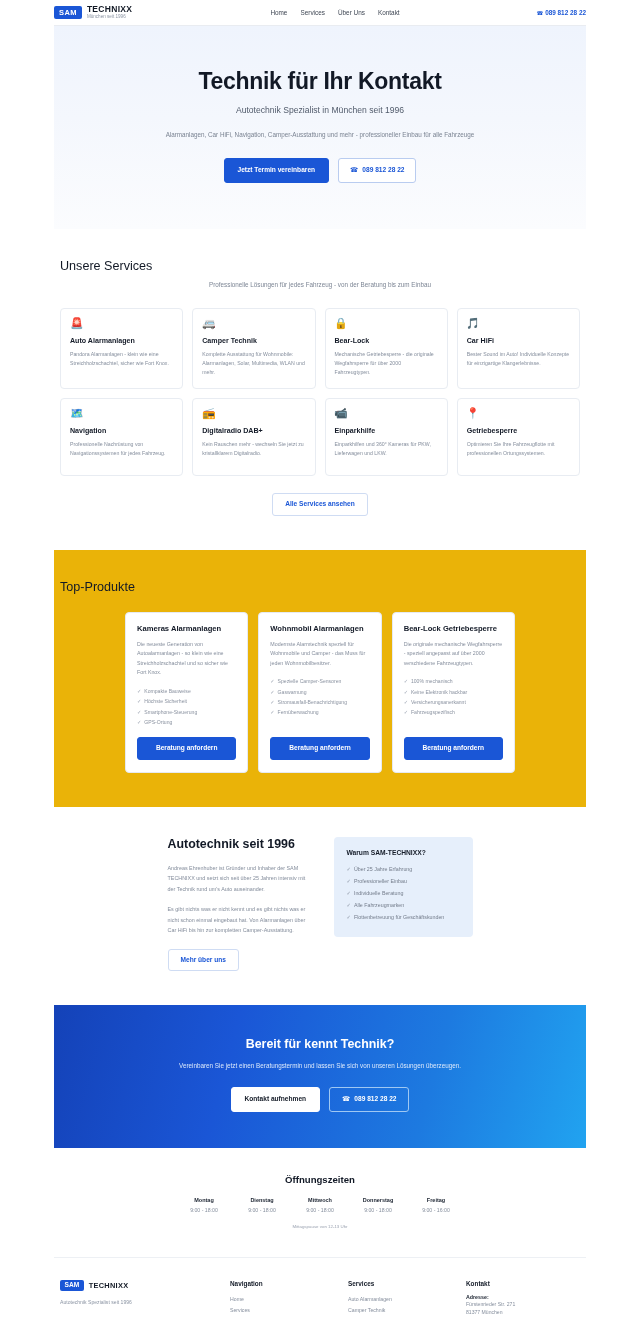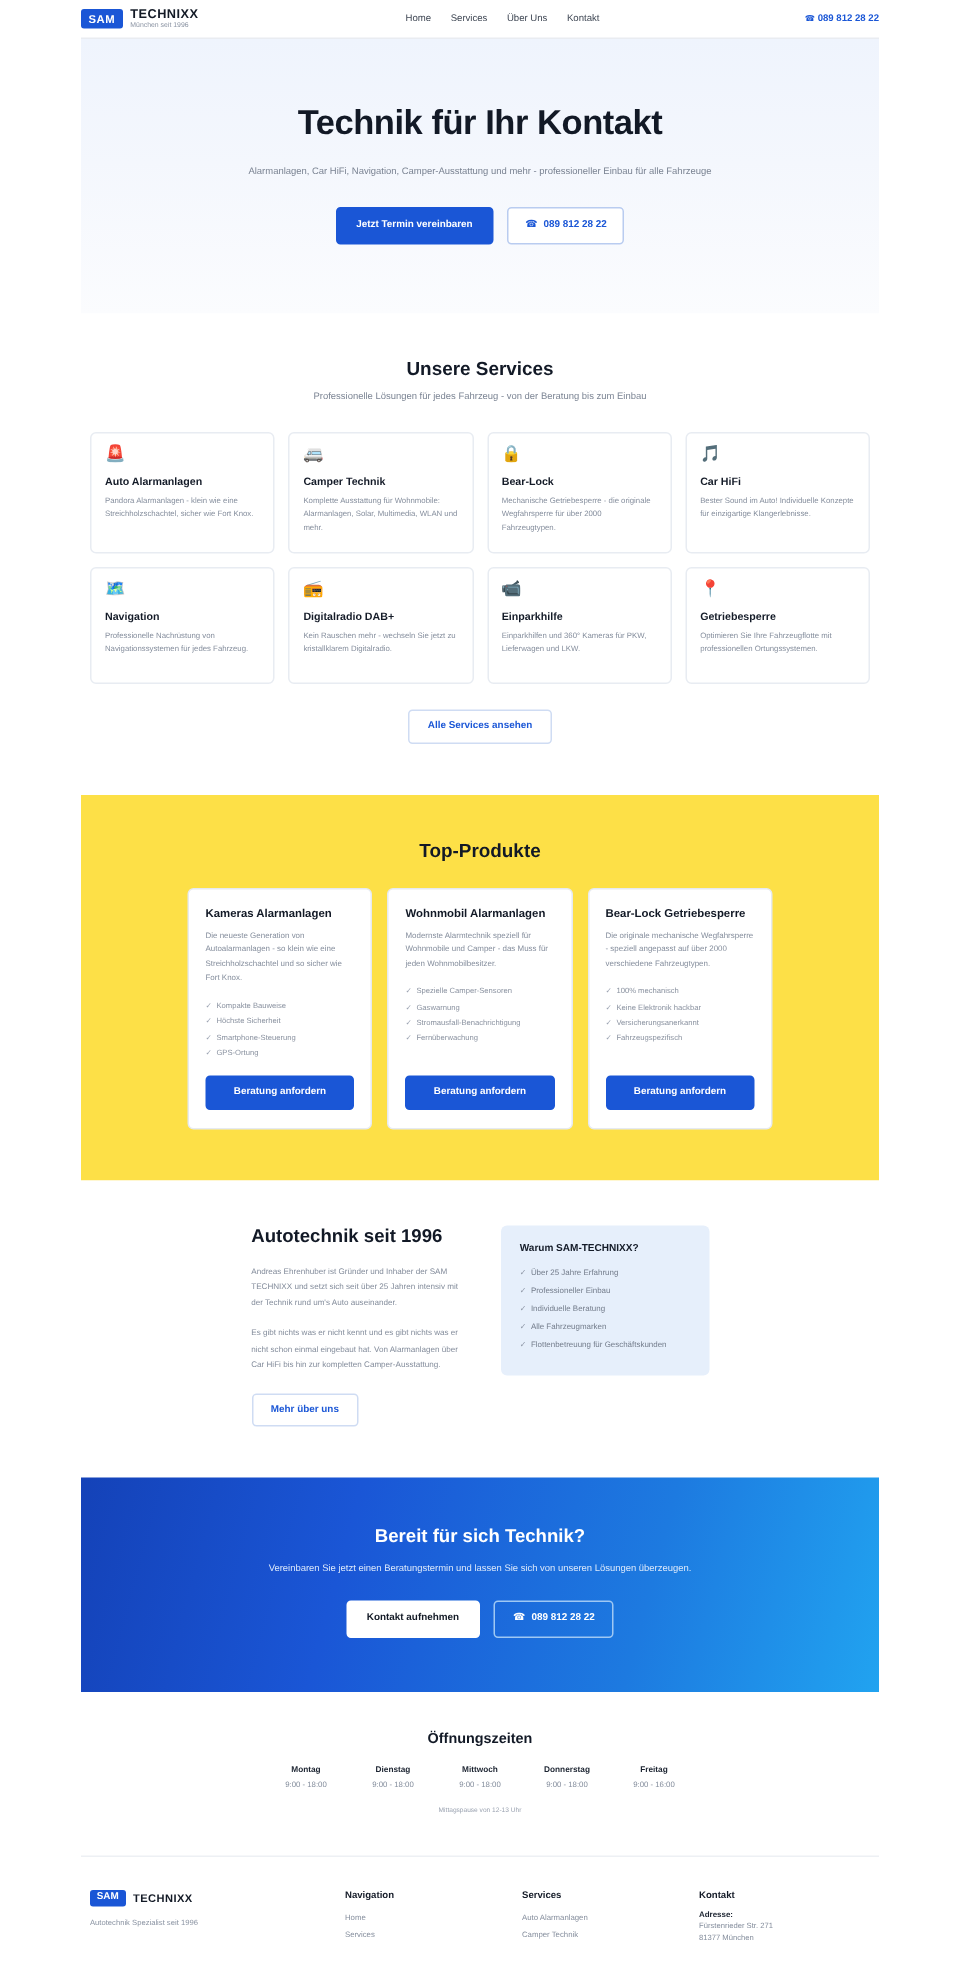--- a/index.html
+++ b/index.html
@@ -163,6 +163,7 @@
   <div class="hero">
     <div class="container">
       <h1>Technik für Ihr Kontakt</h1>
+      <div class="sub1">Autotechnik Spezialist in München seit 1996</div>
       <div class="sub2">Alarmanlagen, Car HiFi, Navigation, Camper-Ausstattung und mehr - professioneller Einbau für alle Fahrzeuge</div>
       <div class="hero-btns">
         <a class="btn btn-primary">Jetzt Termin vereinbaren</a>

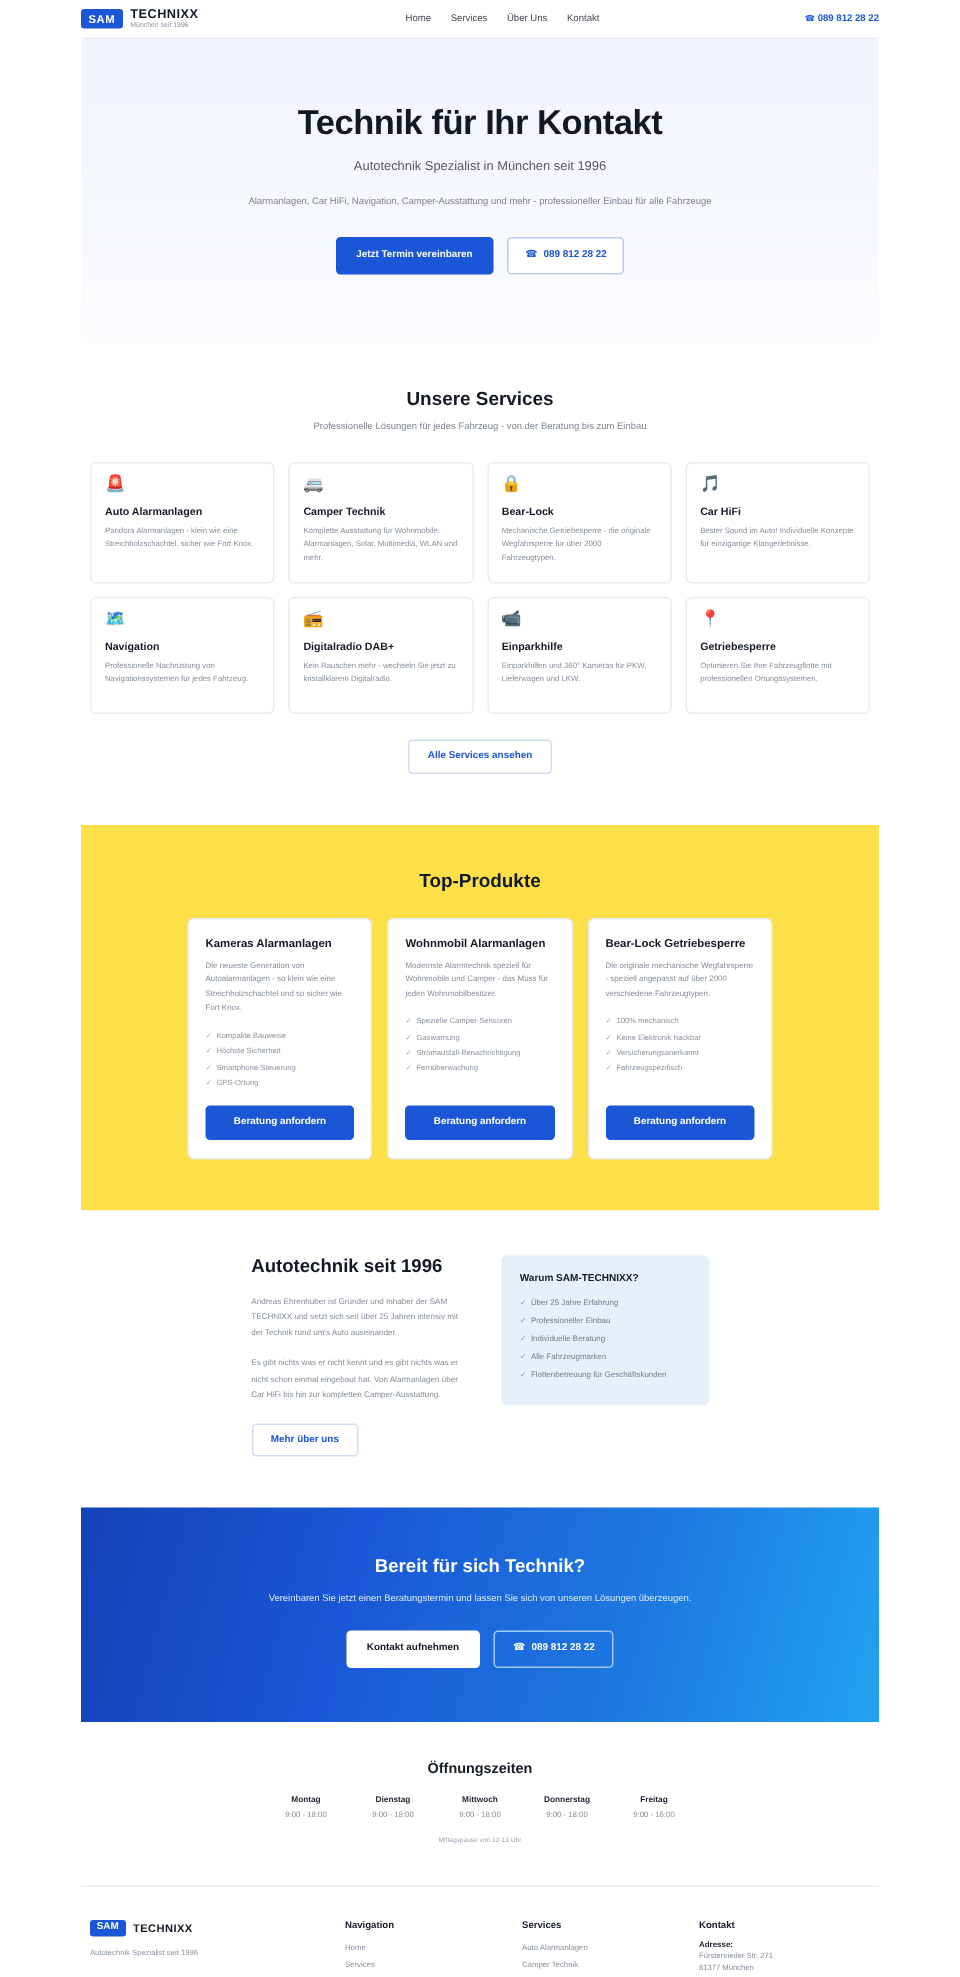--- a/index.html
+++ b/index.html
@@ -62,7 +62,7 @@
   .sec { padding: 30px 0 34px; }
   .sec-white { background: #ffffff; }
   .sec-gray { background: #fde047; }
-  .sec-title { font-size: 12.6px; font-weight: bold; text-align: center; color: #121926; }
+  .sec-title { font-size: 12.6px; font-weight: normal; text-align: left; color: #121926; }
   .sec-sub { font-size: 6.3px; color: #7c8594; text-align: center; margin: 7px auto 0; max-width: 230px; line-height: 1.7; }
 
   

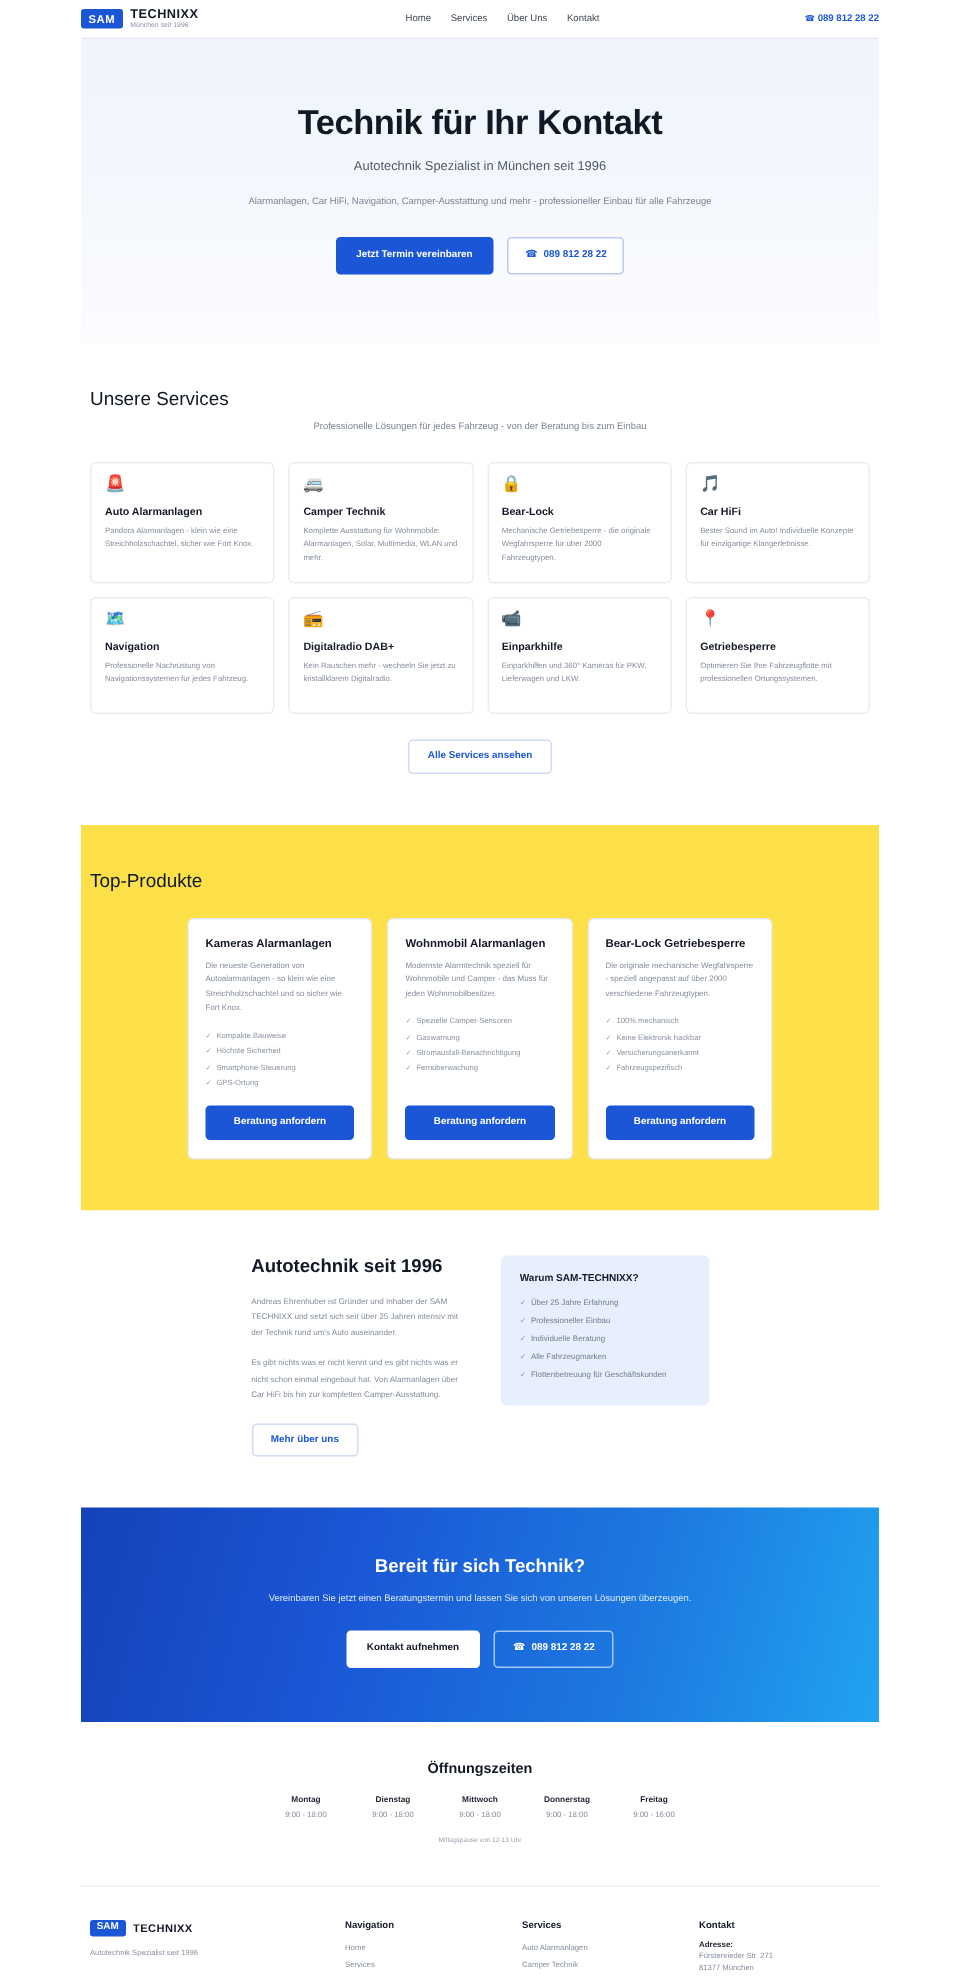--- a/index.html
+++ b/index.html
@@ -61,7 +61,7 @@
   
   .sec { padding: 30px 0 34px; }
   .sec-white { background: #ffffff; }
-  .sec-gray { background: #fde047; }
+  .sec-gray { background: #eab308; }
   .sec-title { font-size: 12.6px; font-weight: normal; text-align: left; color: #121926; }
   .sec-sub { font-size: 6.3px; color: #7c8594; text-align: center; margin: 7px auto 0; max-width: 230px; line-height: 1.7; }
 

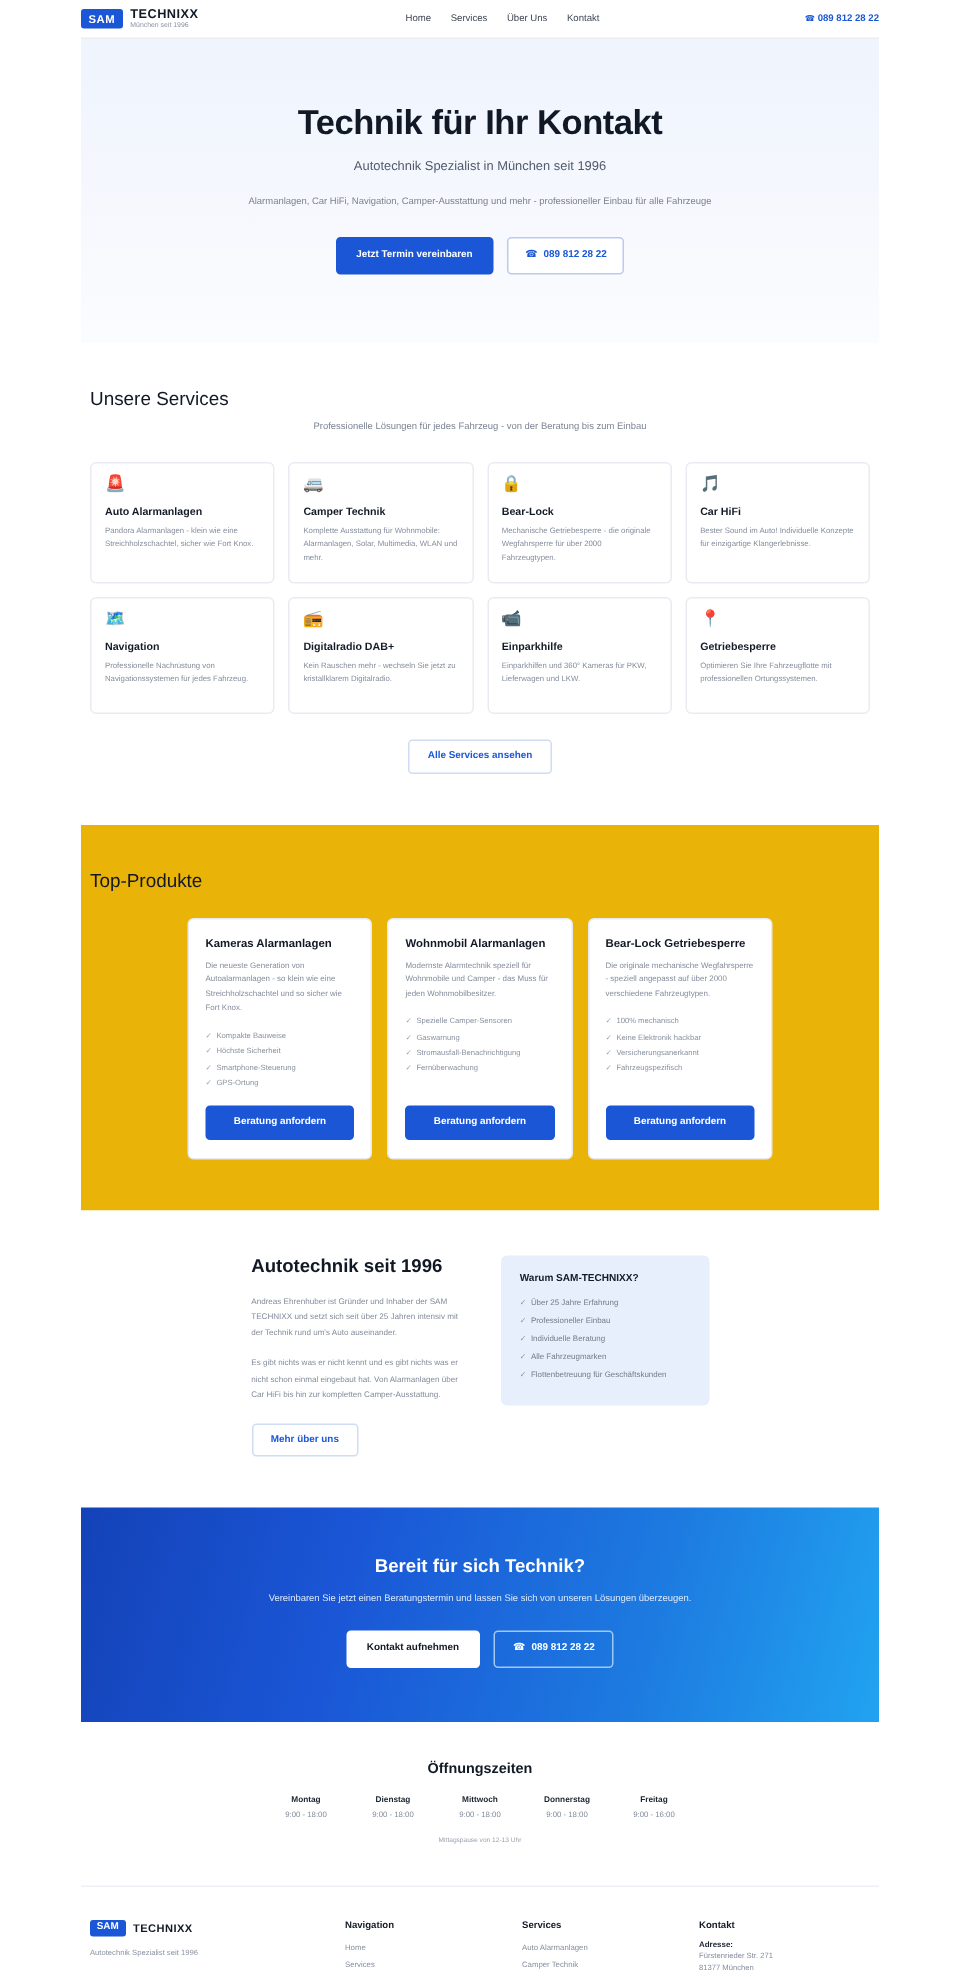--- a/index.html
+++ b/index.html
@@ -291,7 +291,7 @@
 
   <div class="cta">
     <div class="container">
-      <h2>Bereit für sich Technik?</h2>
+      <h2>Bereit für kennt Technik?</h2>
       <p>Vereinbaren Sie jetzt einen Beratungstermin und lassen Sie sich von unseren Lösungen überzeugen.</p>
       <div class="cta-btns">
         <a class="btn btn-white">Kontakt aufnehmen</a>

